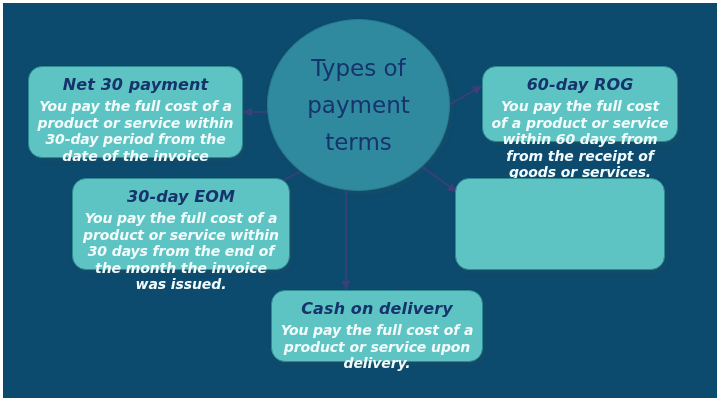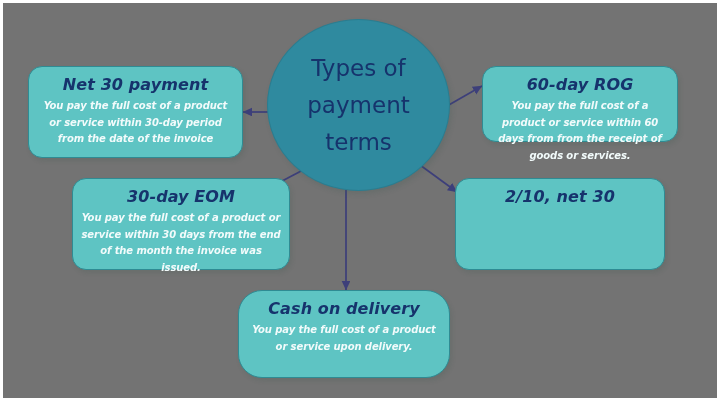--- a/index.html
+++ b/index.html
@@ -19,7 +19,7 @@
     top: 0;
     width: 720px;
     height: 404px;
-    background: #737373;
+    background: #0c4a6e;
     overflow: hidden;
   }
   #edge-layer {

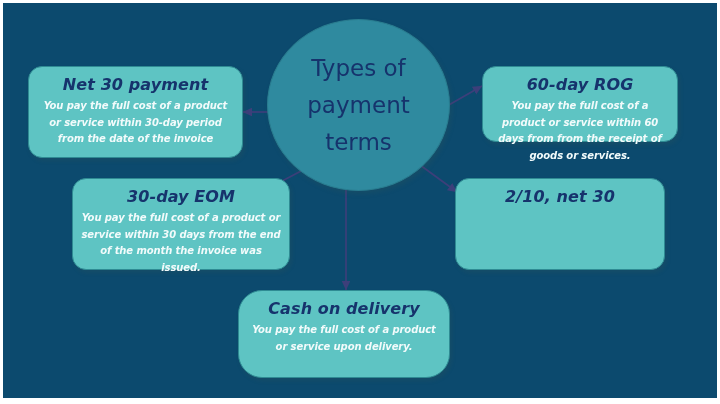--- a/index.html
+++ b/index.html
@@ -53,7 +53,7 @@
     font-style: italic;
     font-weight: bold;
     color: #f2fbfb;
-    font-size: 10px;
+    font-size: 14px;
     line-height: 16.5px;
     letter-spacing: -0.1px;
     margin-top: 1px;

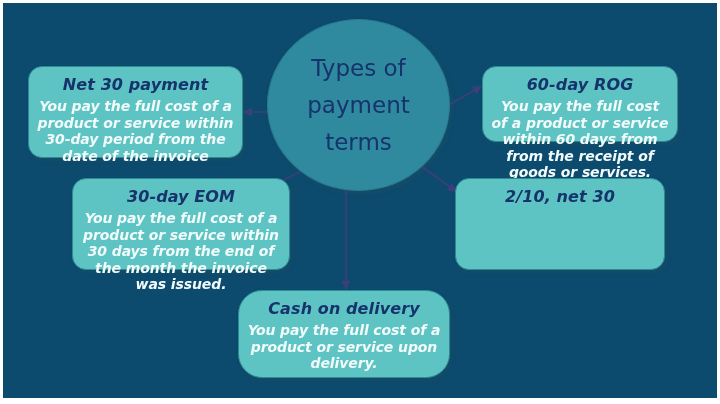--- a/index.html
+++ b/index.html
@@ -127,7 +127,6 @@
   </div>
 
   <div class="node-box" style="left:455px; top:178px; width:210px; height:92px;">
-    <div class="node-title">2/10, net 30</div>
   </div>
 
   <div class="node-box" style="left:238px; top:290px; width:212px; height:88px;border-radius:24px;">

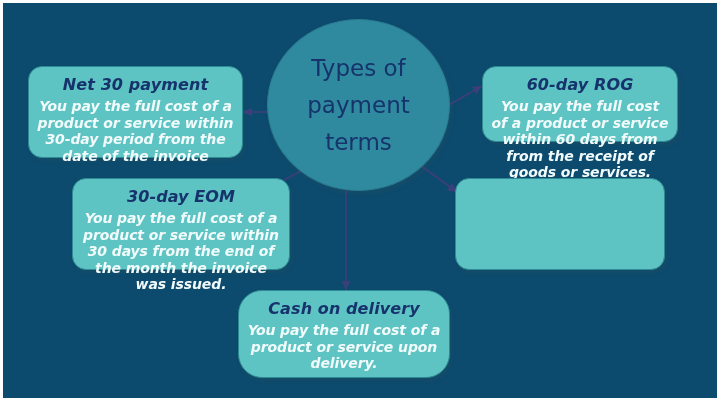--- a/index.html
+++ b/index.html
@@ -129,7 +129,7 @@
   <div class="node-box" style="left:455px; top:178px; width:210px; height:92px;">
   </div>
 
-  <div class="node-box" style="left:238px; top:290px; width:212px; height:88px;border-radius:24px;">
+  <div class="node-box" style="left:271px; top:290px; width:212px; height:72px;">
     <div class="node-title">Cash on delivery</div>
     <div class="node-body">You pay the full cost of a product or service upon delivery.</div>
   </div>

